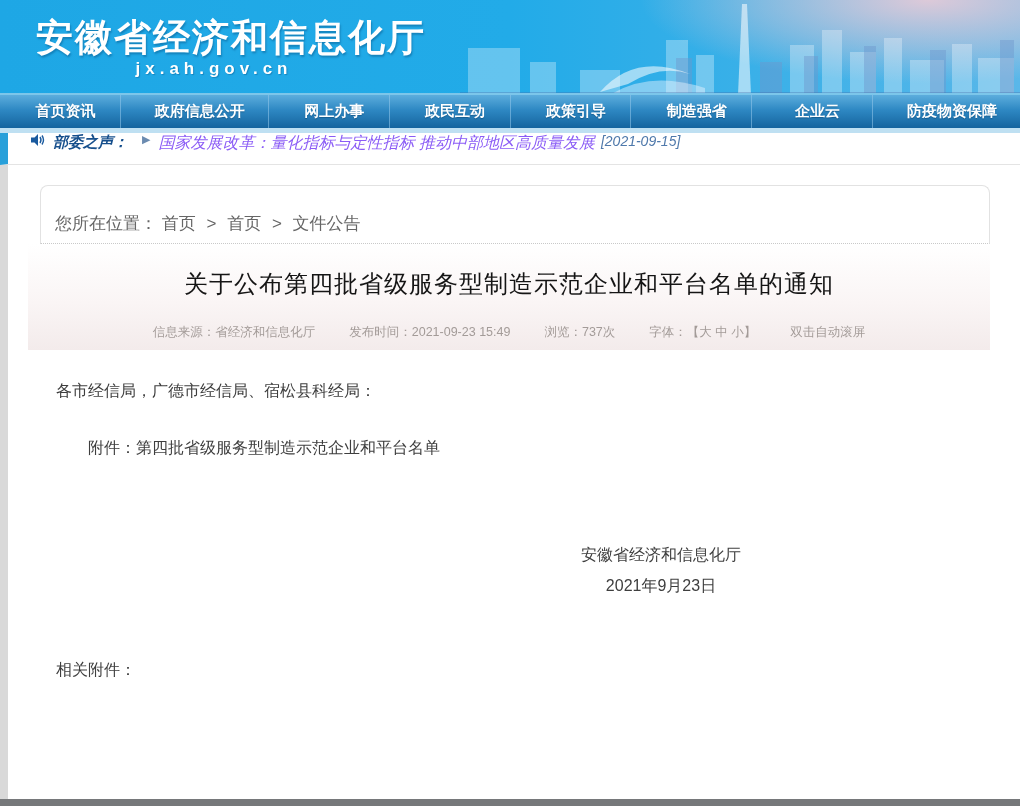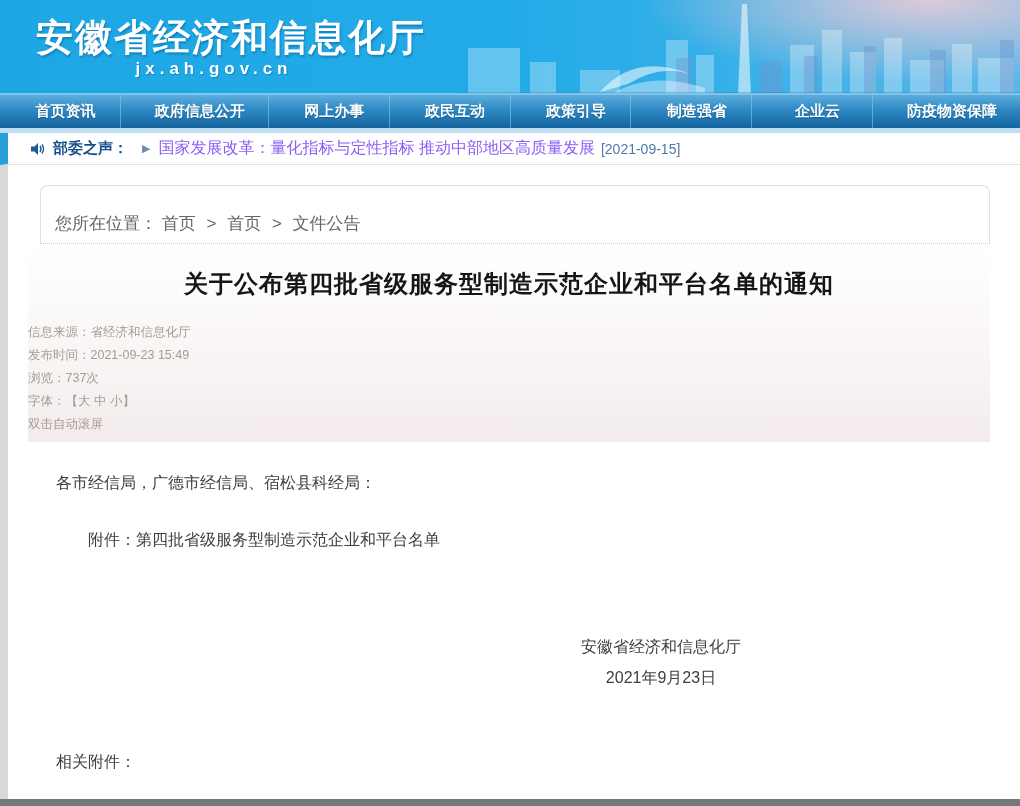--- a/index.html
+++ b/index.html
@@ -30,8 +30,8 @@
   .nav-substrip { height:5px; background:#bfe0f2; }
 
   
-  .ticker { display:flex; align-items:center; height:32px; background:#ffffff;
-    border-bottom:1px solid #e4e4e4; border-left:8px solid #28a0da; padding-left:22px; }
+  .ticker { display:flex; height:32px; background:#ffffff;
+    border-bottom:1px solid #e4e4e4; border-left:8px solid #28a0da; padding-left:22px;font-style:italic; }
   .ticker-label { color:#164f8c; font-weight:bold; font-size:15px; margin-left:8px; }
   .ticker-arrow { color:#6b8bb0; font-size:11px; margin:0 8px 0 14px; }
   .ticker-link { color:#8b5cf6; font-size:16px; text-decoration:none; cursor:pointer; }

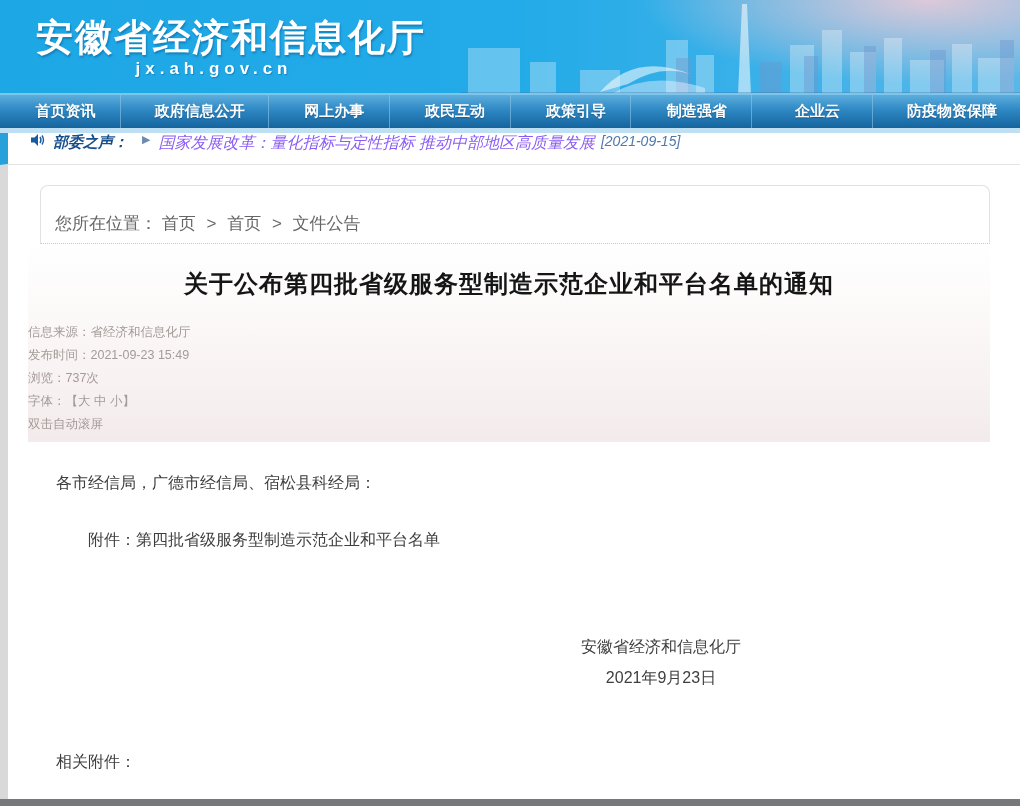--- a/index.html
+++ b/index.html
@@ -47,7 +47,7 @@
 
   .title-block { margin:0 30px 0 20px; padding-top:24px;
     background:linear-gradient(180deg,#ffffff 0%,#faf5f5 55%,#f3ebeb 100%); }
-  .article-title { text-align:center; font-size:24px; font-weight:bold; color:#151515; letter-spacing:1px; }
+  .article-title { text-align:center; font-size:24px; font-weight:normal; color:#151515; letter-spacing:1px; }
   .doc-number { text-align:center; margin-top:13px; font-size:15px; color:#7e7e7e; }
   .meta-row { display:flex; justify-content:center; gap:6px; margin-top:16px; padding:8px 0 9px 0;
     font-size:12.5px; color:#a39b98;flex-direction:column; }

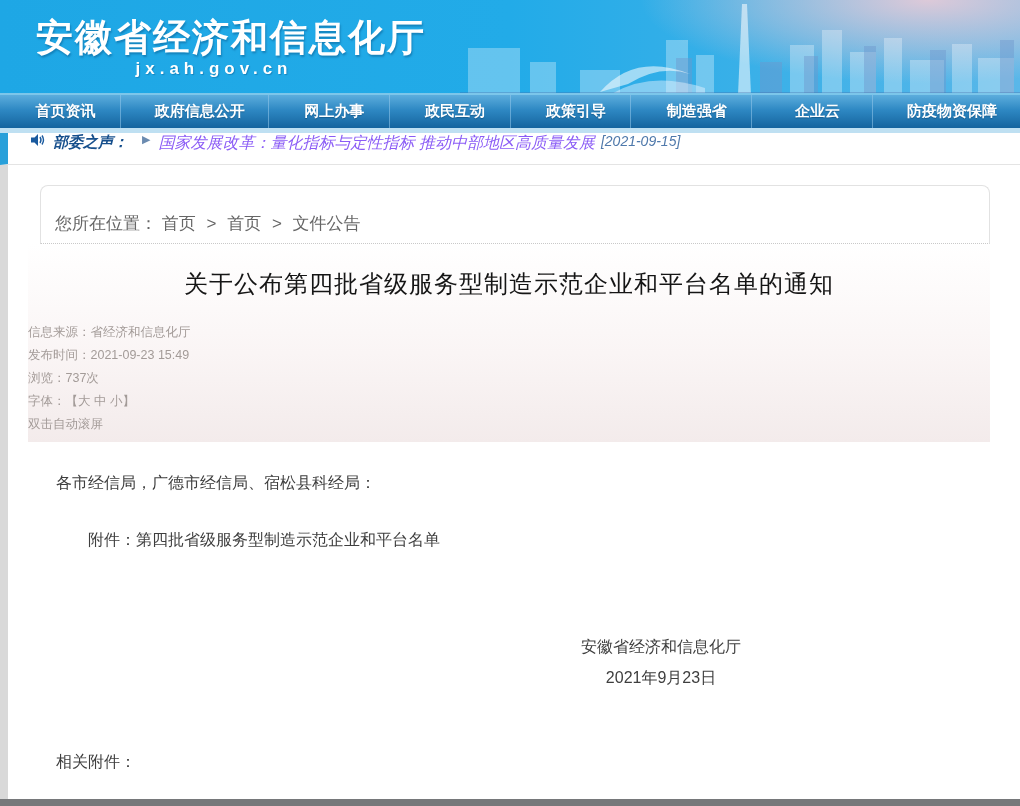--- a/index.html
+++ b/index.html
@@ -49,8 +49,8 @@
     background:linear-gradient(180deg,#ffffff 0%,#faf5f5 55%,#f3ebeb 100%); }
   .article-title { text-align:center; font-size:24px; font-weight:normal; color:#151515; letter-spacing:1px; }
   .doc-number { text-align:center; margin-top:13px; font-size:15px; color:#7e7e7e; }
-  .meta-row { display:flex; justify-content:center; gap:6px; margin-top:16px; padding:8px 0 9px 0;
-    font-size:12.5px; color:#a39b98;flex-direction:column; }
+  .meta-row { display:flex; justify-content:center; gap:34px; margin-top:16px; padding:8px 0 9px 0;
+    font-size:12.5px; color:#a39b98; }
   .meta-row .font-opts { cursor:pointer; }
 
   .article-body { padding:26px 42px 0 48px; font-size:16px; color:#3e3e3e; }

